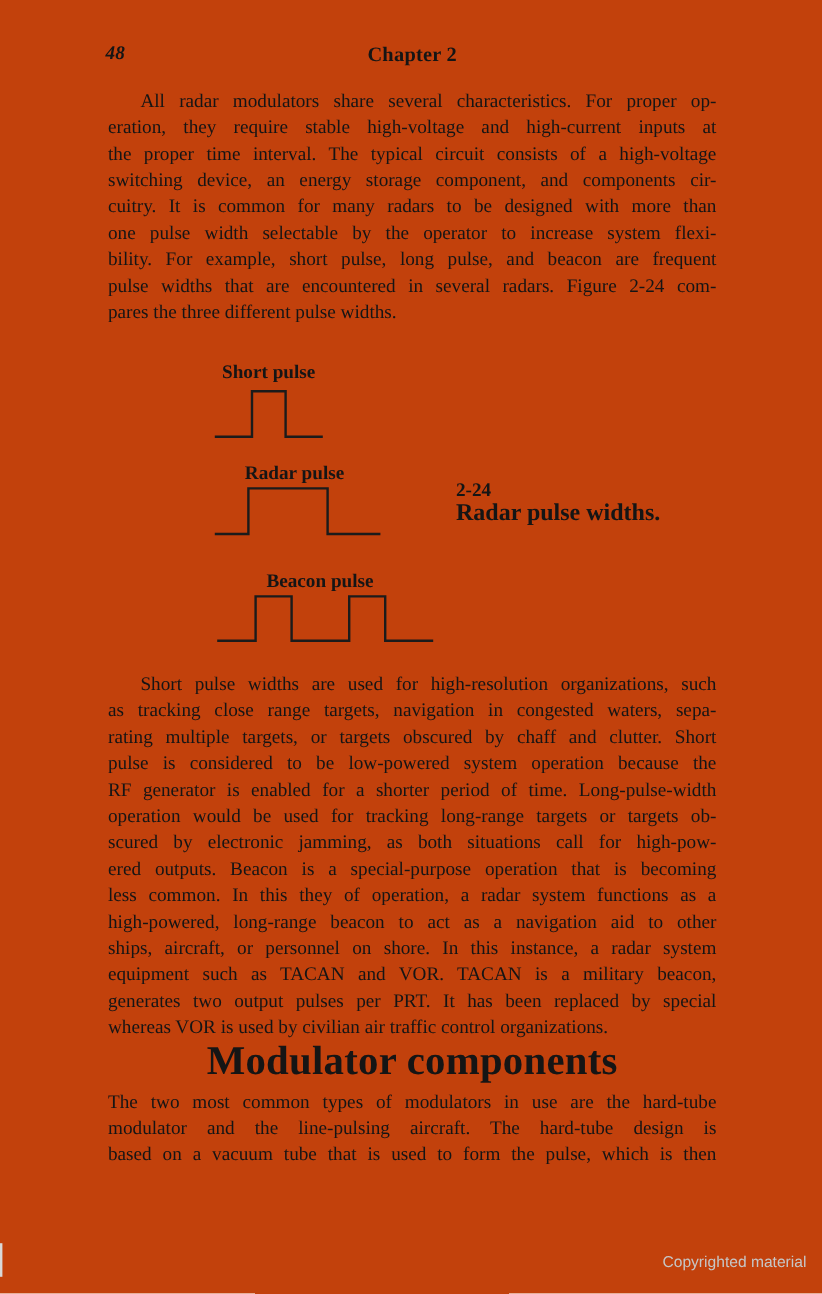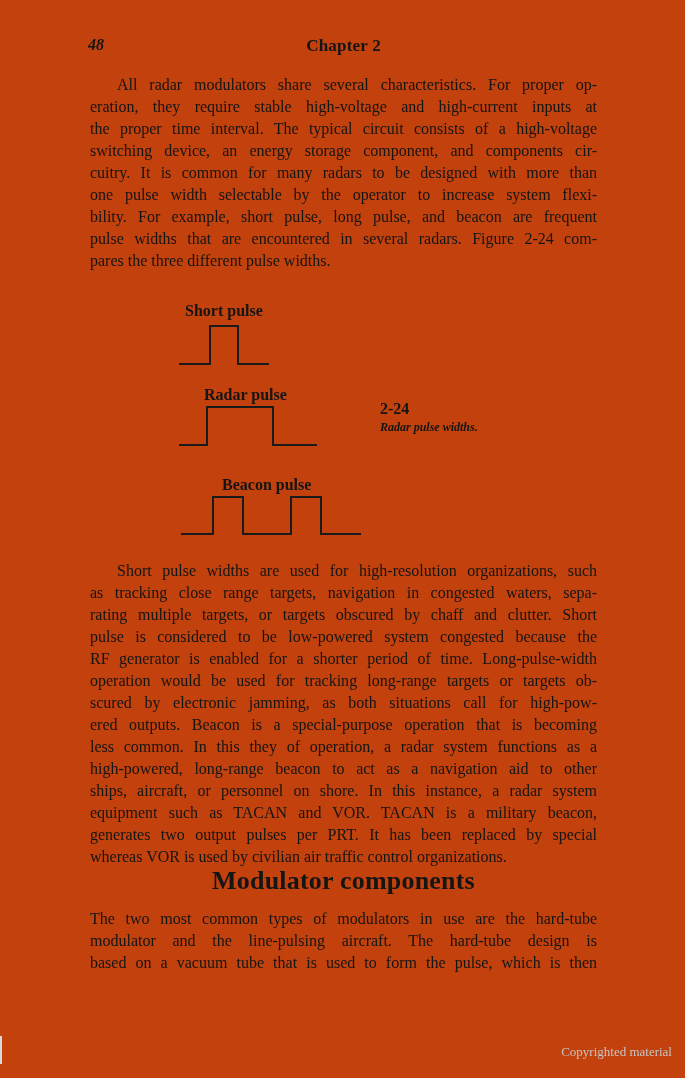--- a/index.html
+++ b/index.html
@@ -59,7 +59,7 @@
   }
   .figure-caption { position: absolute; left: 290px; top: 102px; line-height: 18px; }
   .figure-caption .num { font-weight: bold; font-size: 16px; }
-  .figure-caption .txt { font-weight: bold; font-style: italic; font-size: 12px; }
+  .figure-caption .txt { font-weight: bold; font-size: 20px; }
 
   
   .section-heading {

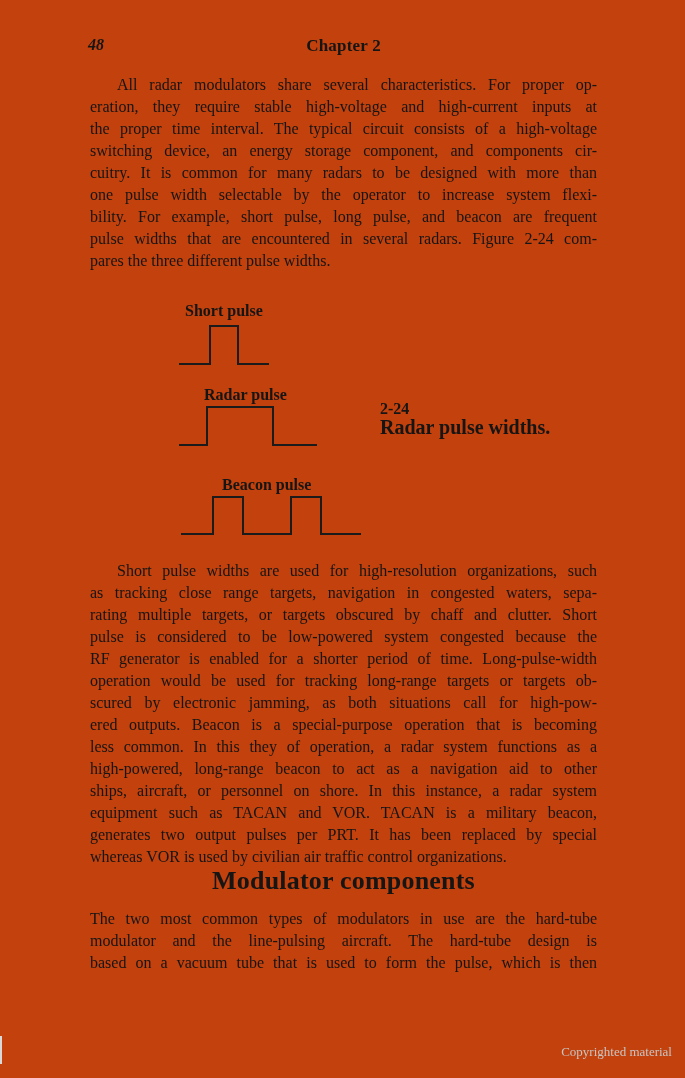--- a/index.html
+++ b/index.html
@@ -137,7 +137,7 @@
       <div class="line">Short pulse widths are used for high-resolution organizations, such</div>
       <div class="line">as tracking close range targets, navigation in congested waters, sepa-</div>
       <div class="line">rating multiple targets, or targets obscured by chaff and clutter. Short</div>
-      <div class="line">pulse is considered to be low-powered system congested because the</div>
+      <div class="line">pulse is considered to be low-powered system operation because the</div>
       <div class="line">RF generator is enabled for a shorter period of time. Long-pulse-width</div>
       <div class="line">operation would be used for tracking long-range targets or targets ob-</div>
       <div class="line">scured by electronic jamming, as both situations call for high-pow-</div>

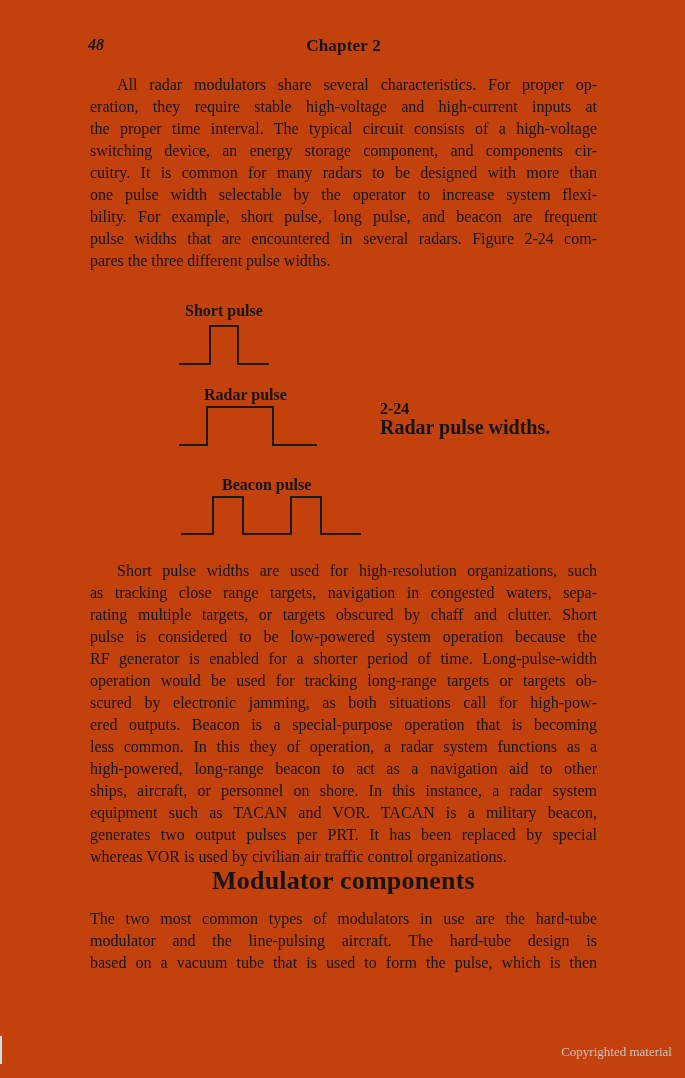--- a/index.html
+++ b/index.html
@@ -66,7 +66,7 @@
     top: 866px;
     text-align: center;
     font-weight: bold;
-    font-size: 26px;
+    font-size: 34px;
     letter-spacing: 0.2px;
   }
 

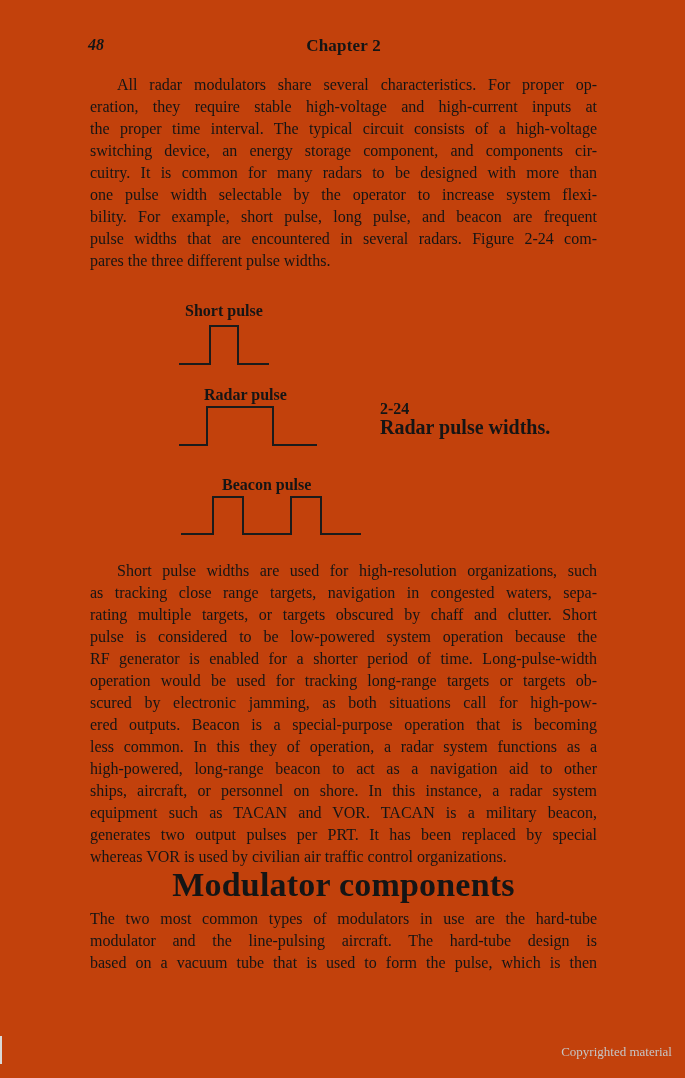--- a/index.html
+++ b/index.html
@@ -75,7 +75,7 @@
     position: absolute;
     right: 13px;
     top: 1044px;
-    font-family: Liberation Serif, serif;
+    font-family: Liberation Sans, sans-serif;
     font-size: 13px;
     color: #c6c6c6;
   }

